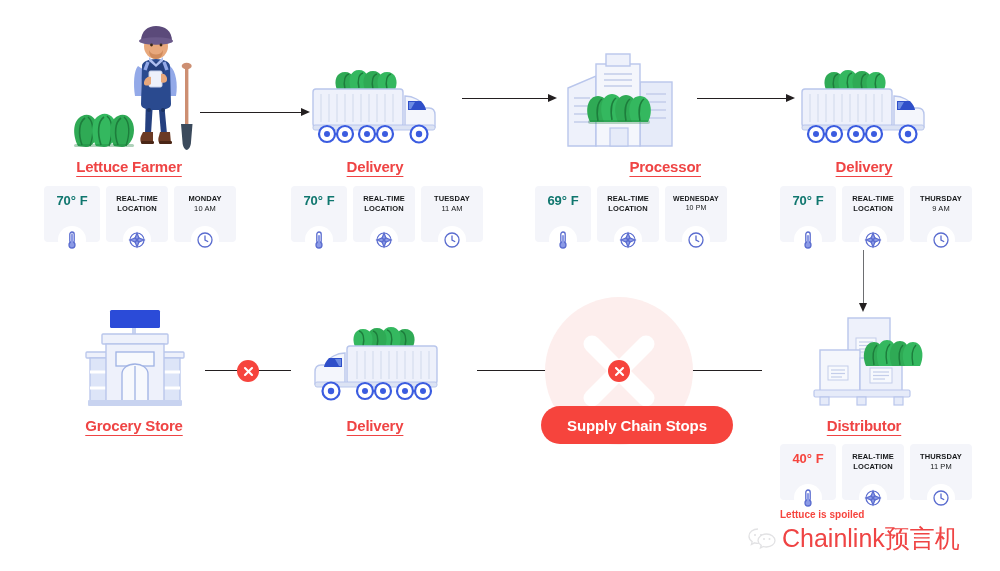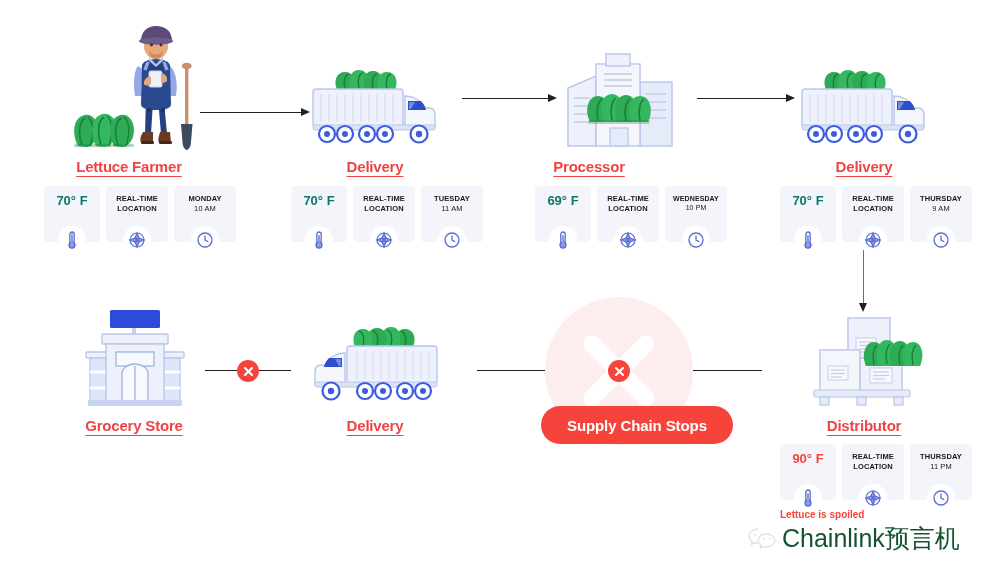--- a/index.html
+++ b/index.html
@@ -430,7 +430,7 @@
 
   <div class="node-label" style="left:48px; top:158px; width:162px;">Lettuce Farmer</div>
   <div class="node-label" style="left:294px; top:158px; width:162px;">Delivery</div>
-  <div class="node-label" style="left:508px; top:158px; width:162px;">Processor</div>
+  <div class="node-label" style="left:539px; top:158px; width:162px;text-align:right;">Processor</div>
   <div class="node-label" style="left:783px; top:158px; width:162px;">Delivery</div>
 
   <div class="node-label" style="left:53px; top:417px; width:162px;">Grocery Store</div>

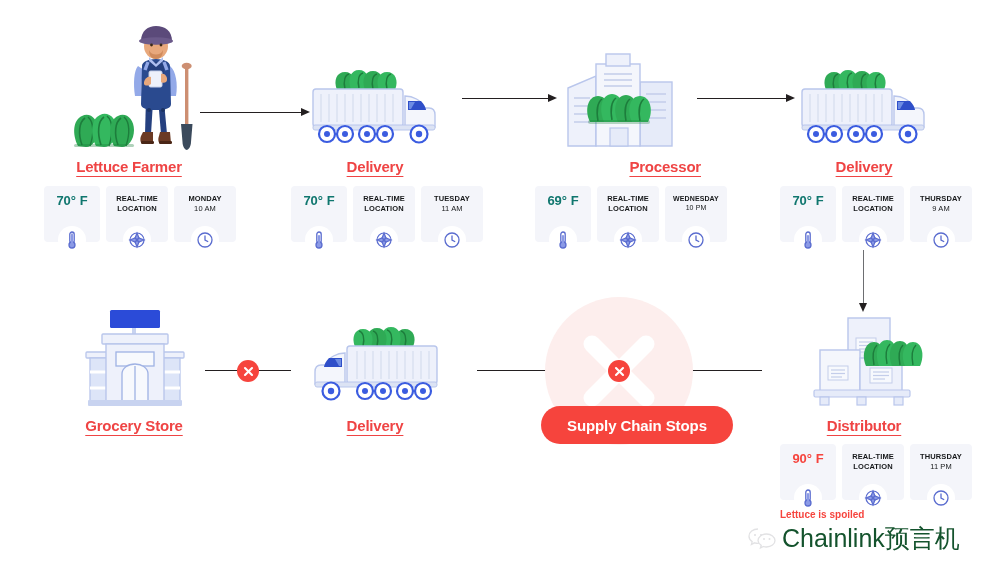--- a/index.html
+++ b/index.html
@@ -628,7 +628,7 @@
 
   <div class="card-group" style="left:780px; top:444px;">
     <div class="card">
-      <span class="temp alert">90° F</span>
+      <span class="temp alert">40° F</span>
       <span class="card-icon">
         <svg width="16" height="18" viewBox="0 0 16 18">
             <g stroke="#5a6ccf" stroke-width="1.3" fill="none">

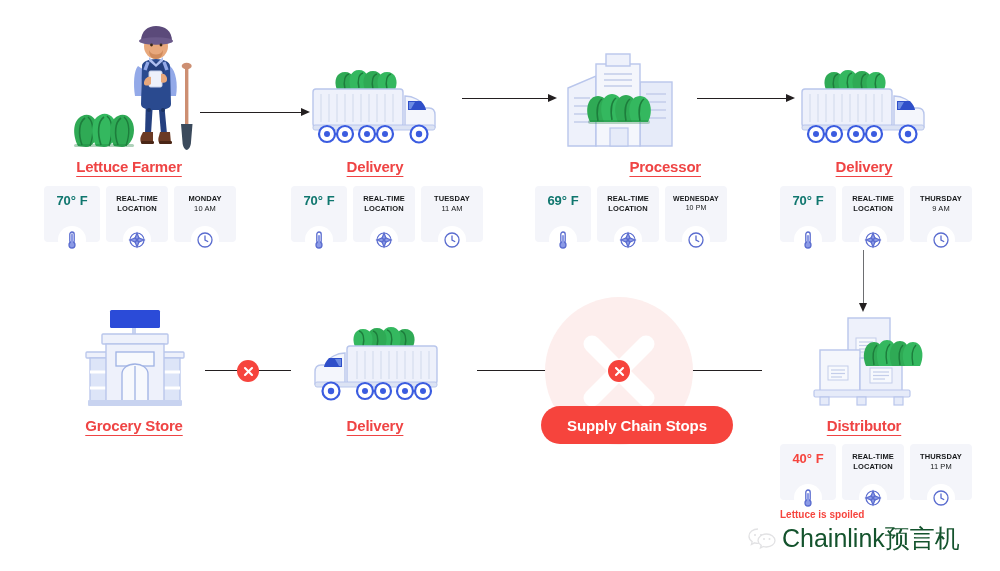--- a/index.html
+++ b/index.html
@@ -110,7 +110,7 @@
   .watermark {
     position: absolute;
     display: flex; align-items: center; gap: 6px;
-    color: #14532d;
+    color: #ef4444;
     font-size: 25px;
     font-family: "Liberation Sans", sans-serif;
     white-space: nowrap;

